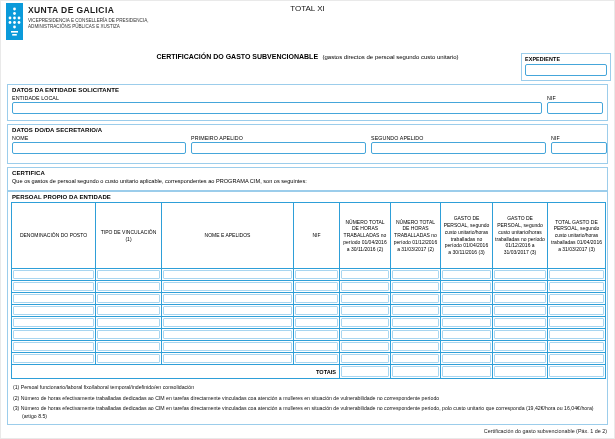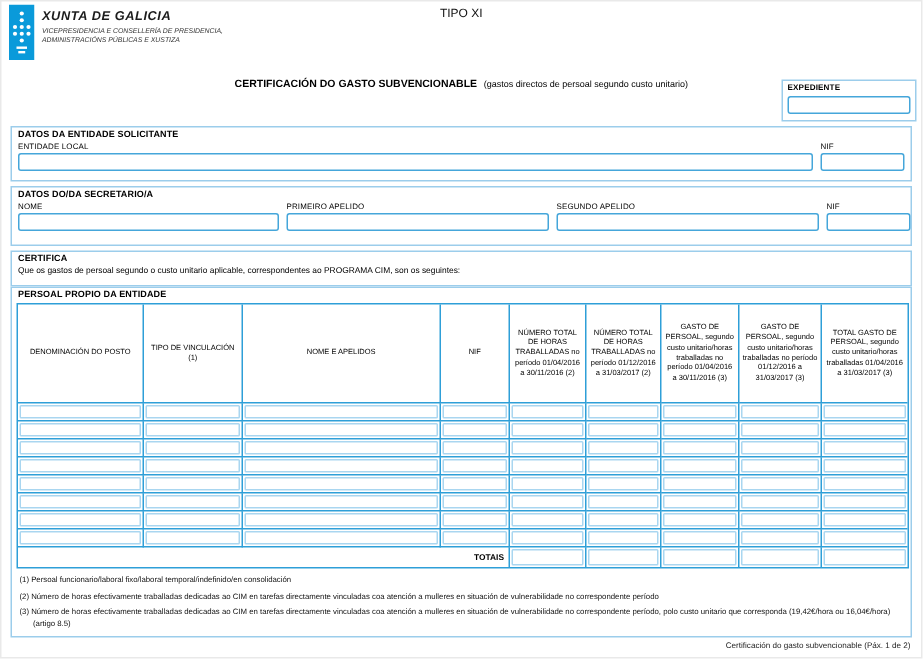--- a/index.html
+++ b/index.html
@@ -13,7 +13,7 @@
           box-shadow: inset 0 0 0 1px #e9e9e9; overflow:hidden; }
 
   
-  .logo-wrap { position:absolute; left:6px; top:3px; display:flex;font-style:italic; }
+  .logo-wrap { position:absolute; left:6px; top:3px; display:flex; }
   .brand-text { margin-left:5px; }
   .brand-name { font-size:8.5px; font-weight:600; letter-spacing:.4px; color:#1c1c1c; margin-top:2px; }
   .brand-dept { font-size:4.6px; color:#333; line-height:1.35; margin-top:3px; text-transform:uppercase; }

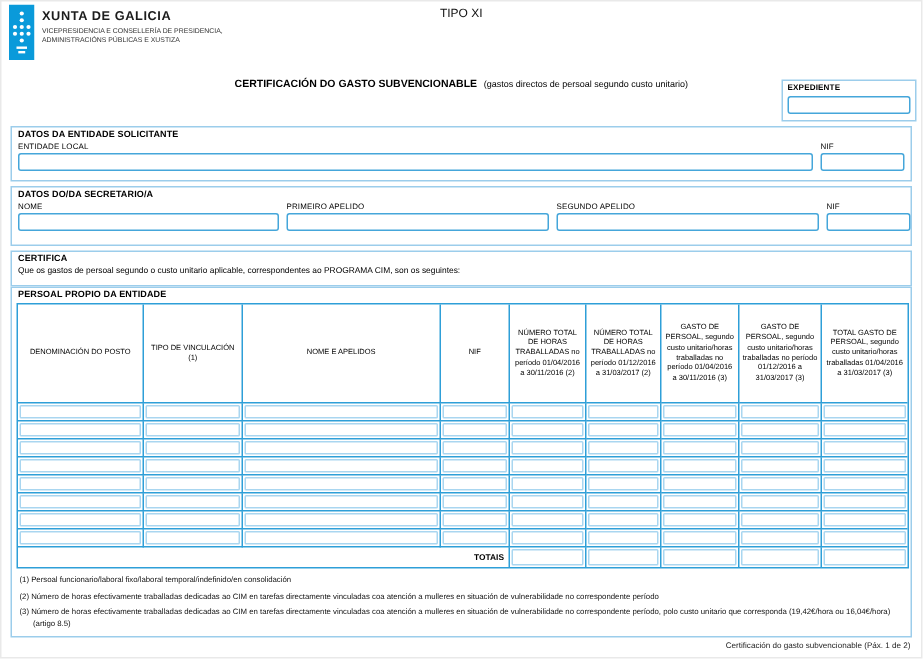--- a/index.html
+++ b/index.html
@@ -105,7 +105,7 @@
       </div>
     </div>
   </div>
-  <div class="anexo">TIPO XI</div>
+  <div class="anexo">TOTAL XI</div>
 
   <div class="doc-title">
     <span class="main">CERTIFICACIÓN DO GASTO SUBVENCIONABLE</span>

